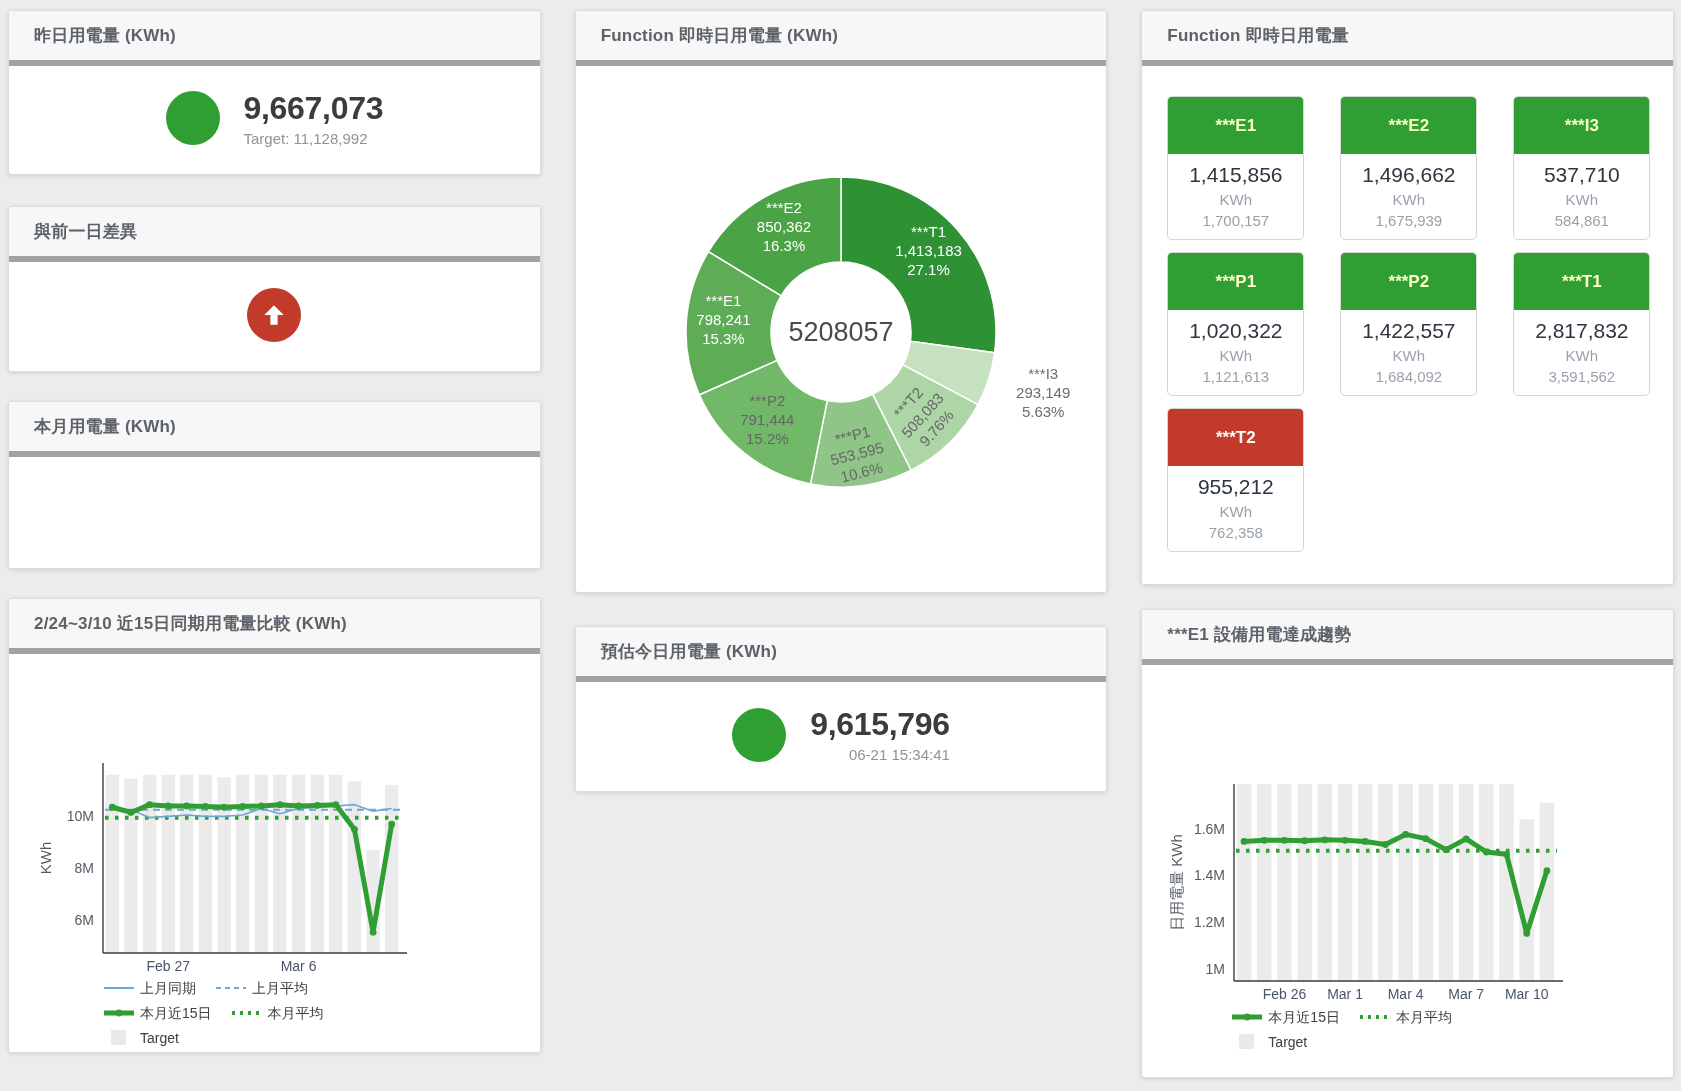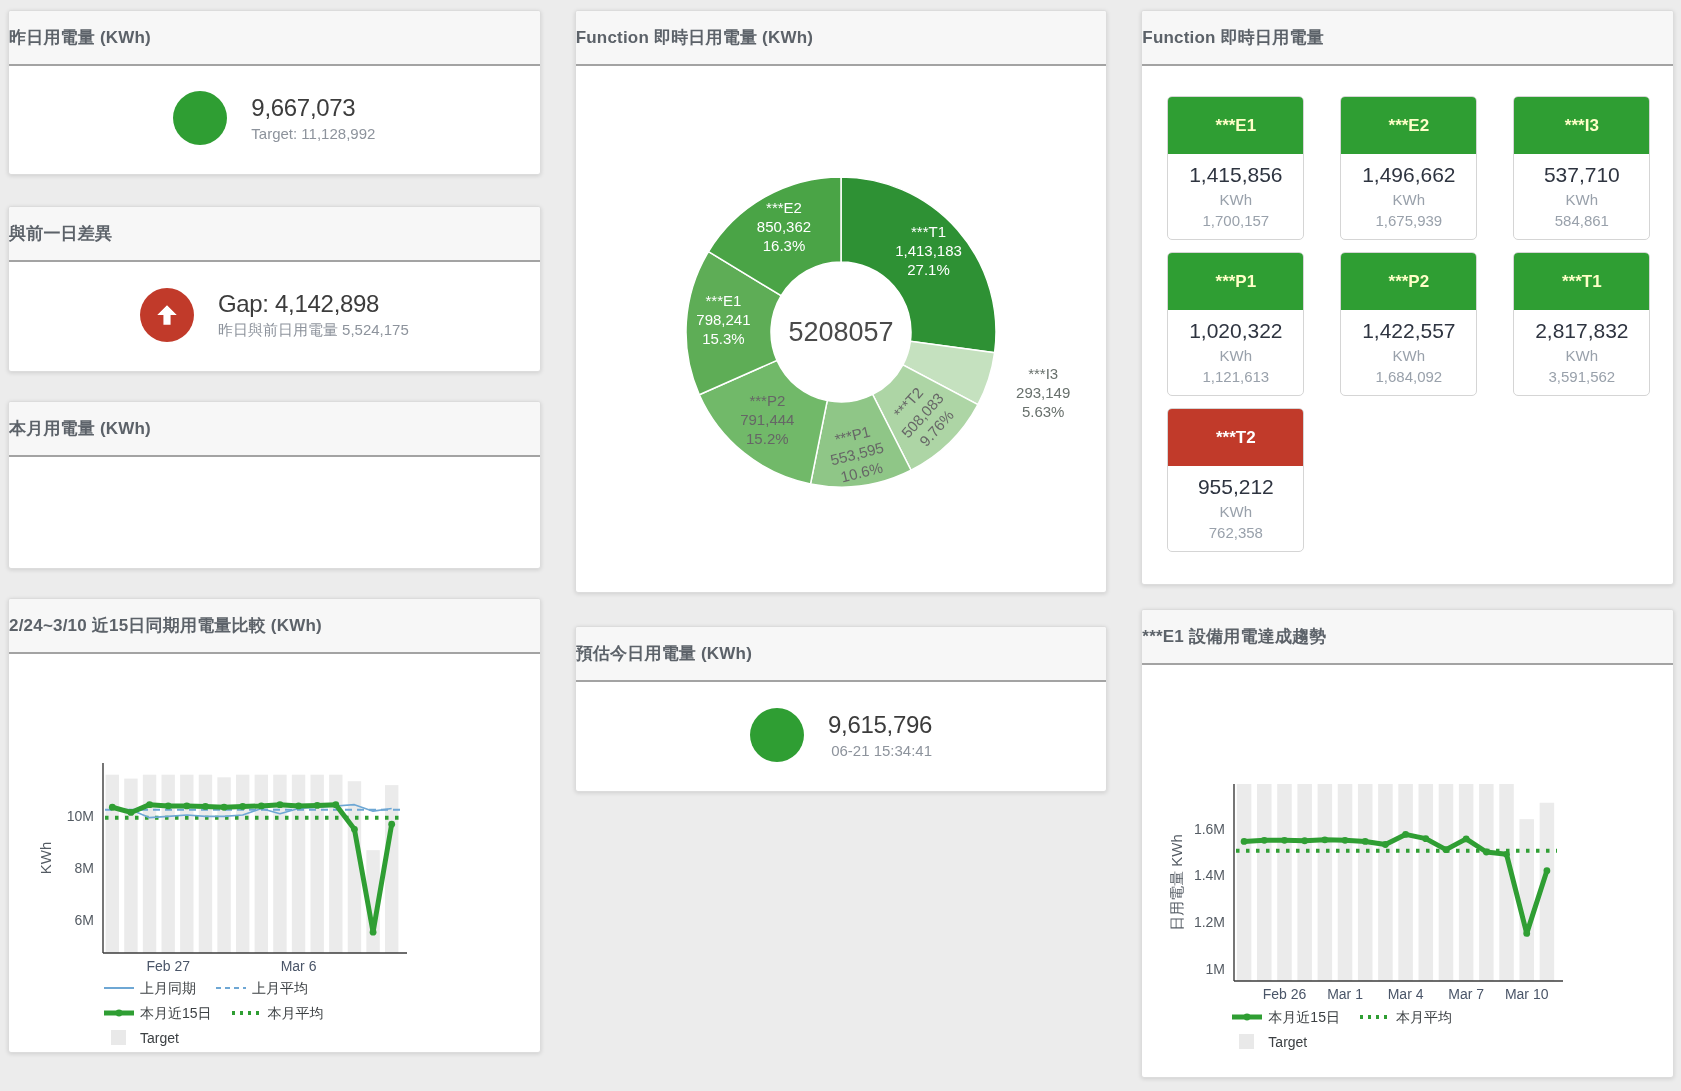--- a/index.html
+++ b/index.html
@@ -22,8 +22,9 @@
   .card-head {
     height:55px; flex:0 0 55px;
     background:#f7f7f7;
-    border-bottom:2px solid #a3a3a3;
+    border-bottom:6px solid #a3a3a3;
     display:flex; align-items:center;
+    padding-left:25px;
   }
   .card-title { font-size:17px; font-weight:700; color:#5c6269; letter-spacing:.2px; }
   .card-body { flex:1; position:relative; }

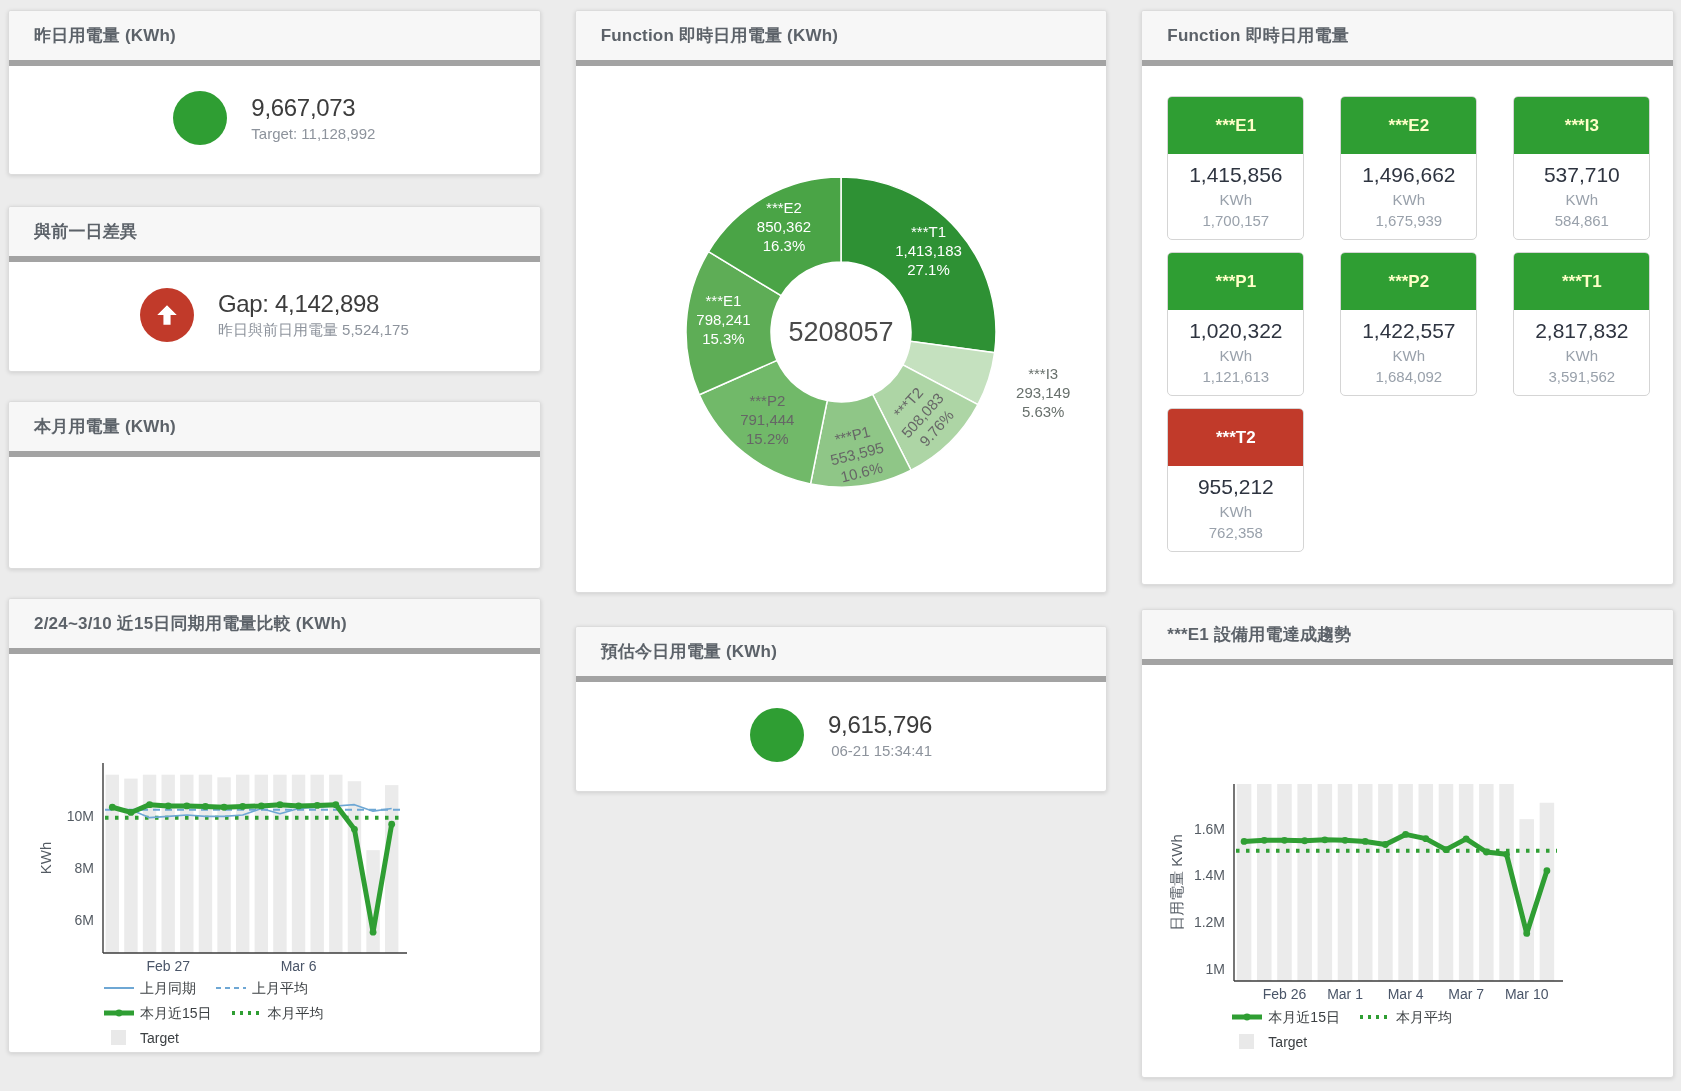--- a/index.html
+++ b/index.html
@@ -38,7 +38,7 @@
   .big-circle.green { background:#2f9e33; }
   .big-circle.red { background:#c13a2a; }
   .stat-text { display:flex; flex-direction:column; }
-  .stat-value { font-size:24px; font-weight:400; color:#3c3c3c; letter-spacing:-.3px; }
+  .stat-value { font-size:32px; font-weight:700; color:#3c3c3c; letter-spacing:-.3px; }
   .stat-sub { font-size:15px; color:#8d939c; margin-top:3px; }
 
   

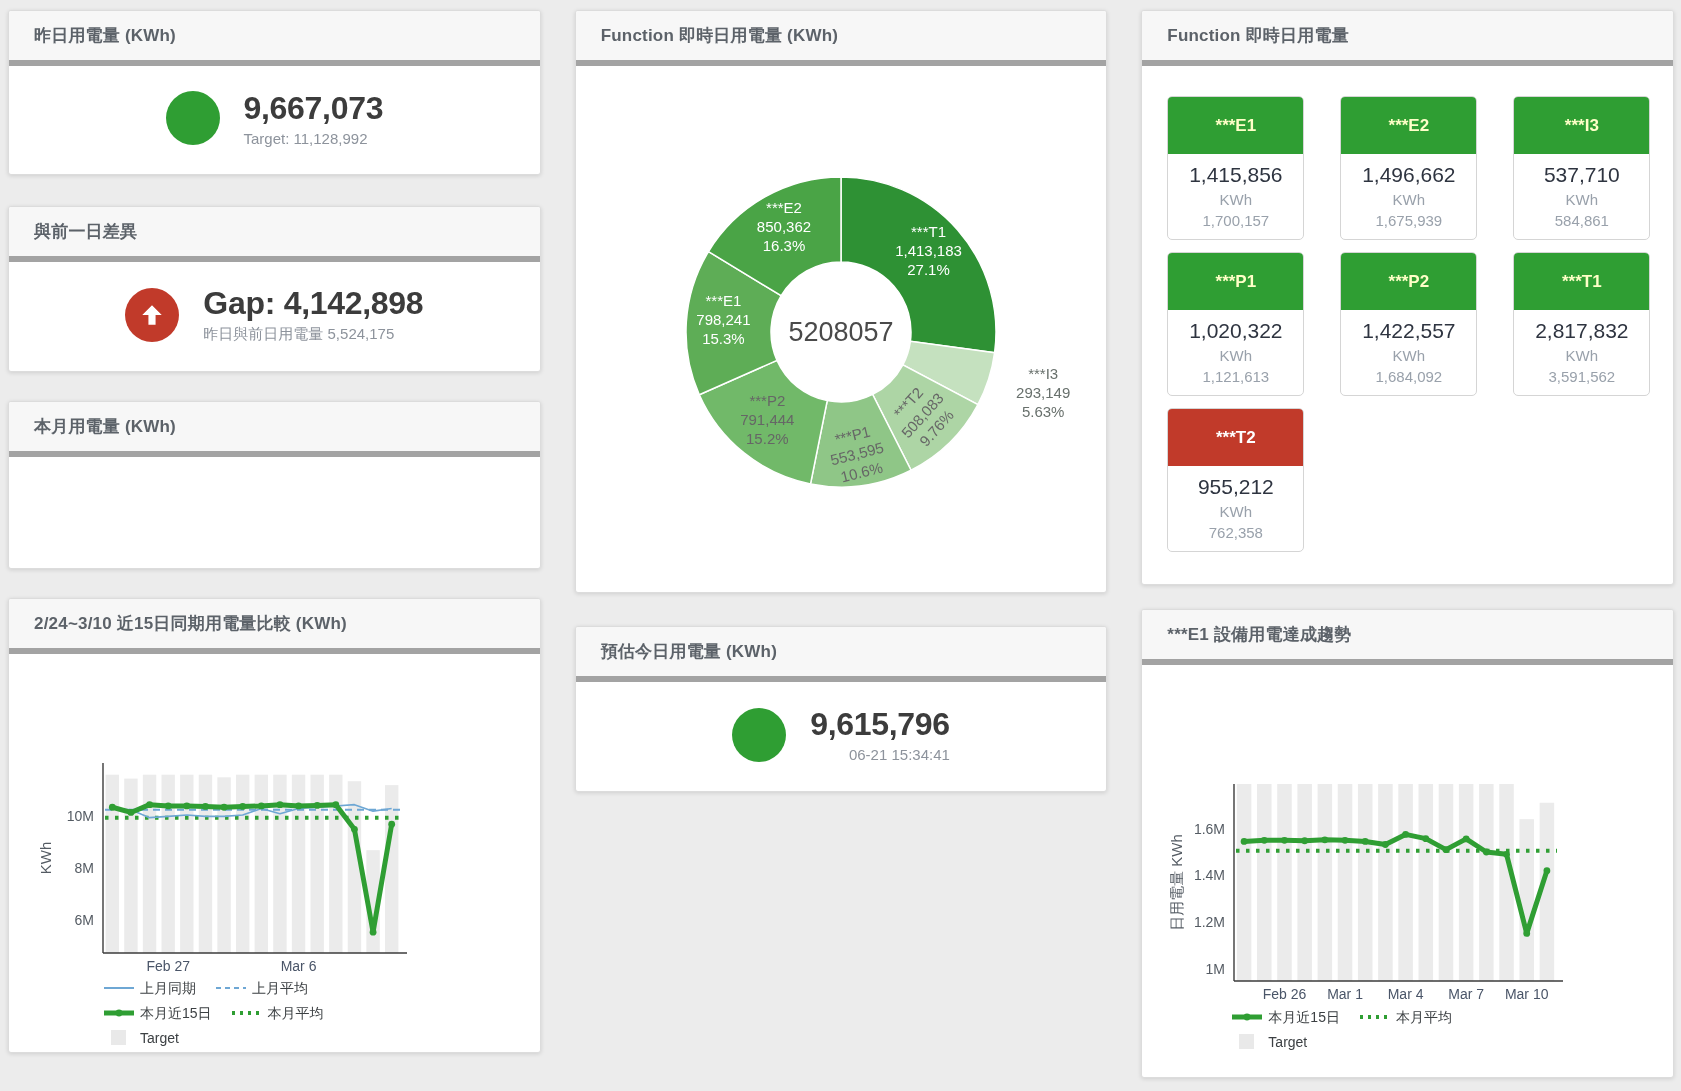--- a/index.html
+++ b/index.html
@@ -89,10 +89,6 @@
             <svg width="26" height="26" viewBox="0 0 24 24">
                 <path d="M12 3 L21 12 L15.3 12 L15.3 21 L8.7 21 L8.7 12 L3 12 Z" fill="#ffffff"></path>
               </svg>
-          </div>
-          <div class="stat-text">
-            <span class="stat-value">Gap: 4,142,898</span>
-            <span class="stat-sub">昨日與前日用電量 5,524,175</span>
           </div>
         </div>
       </div>

